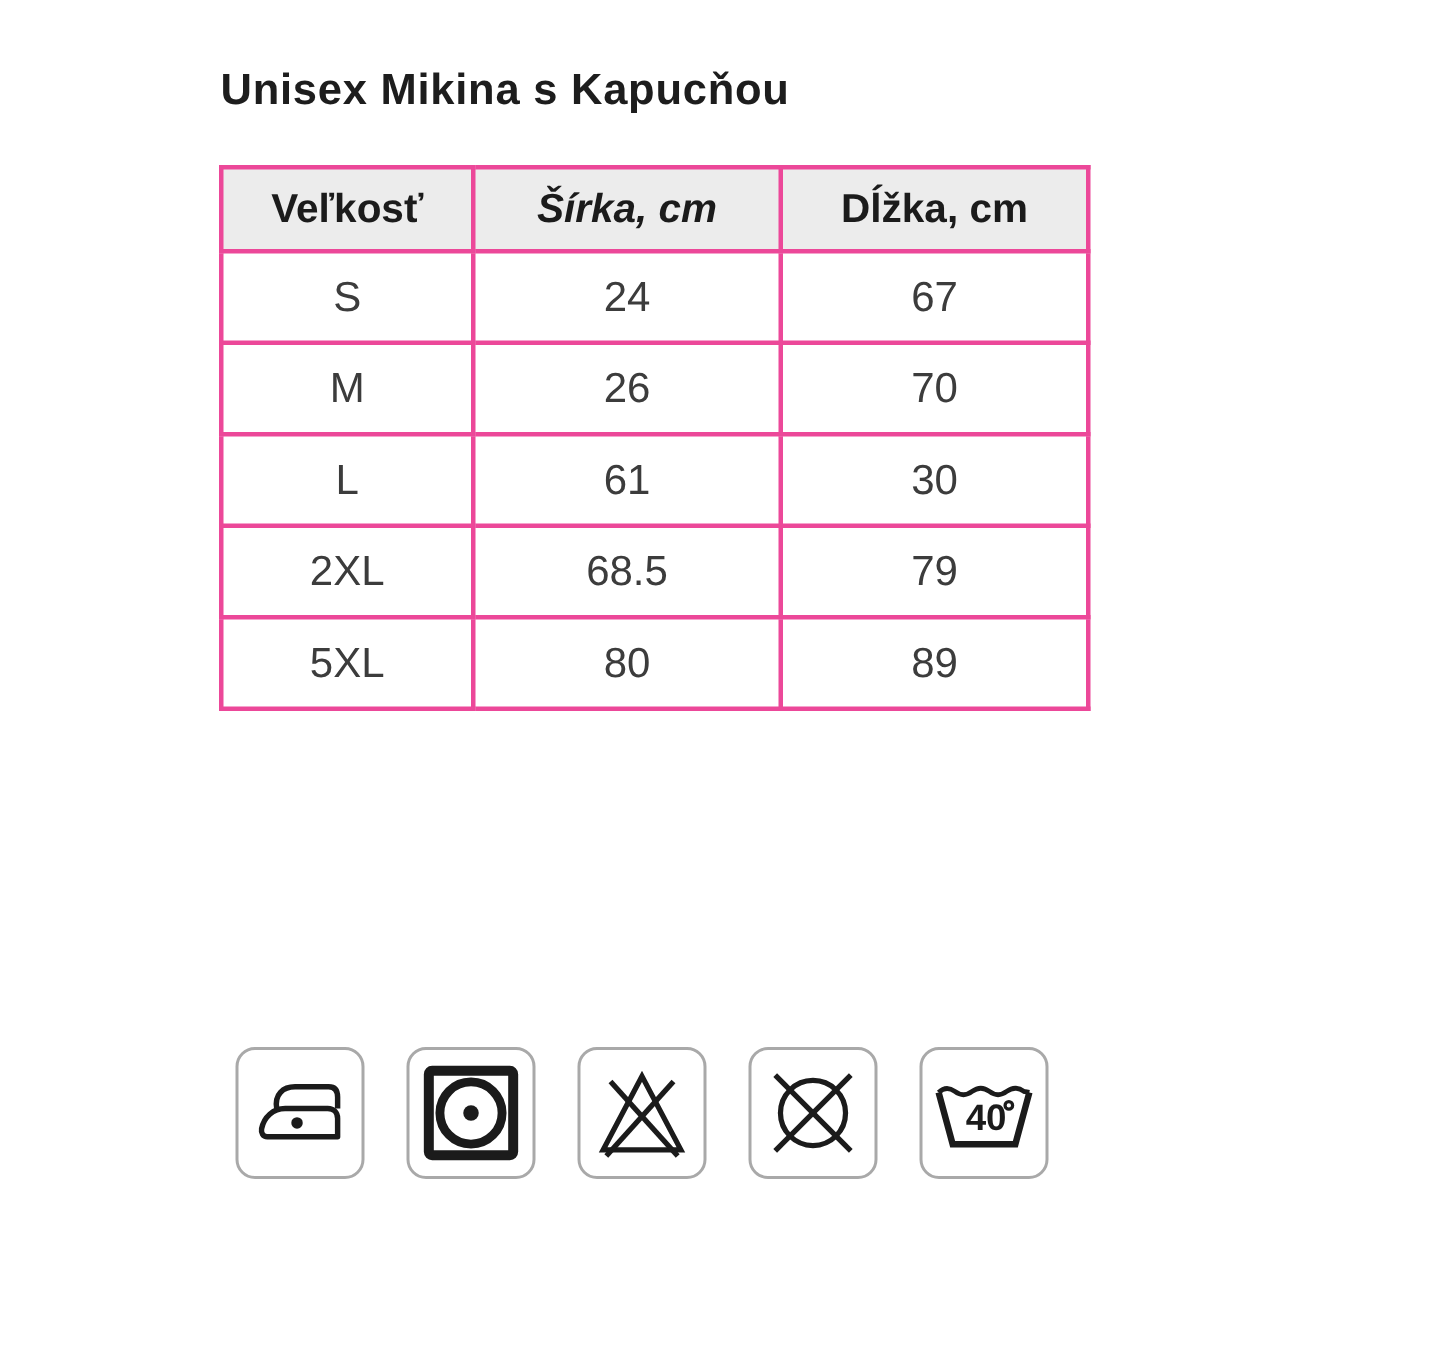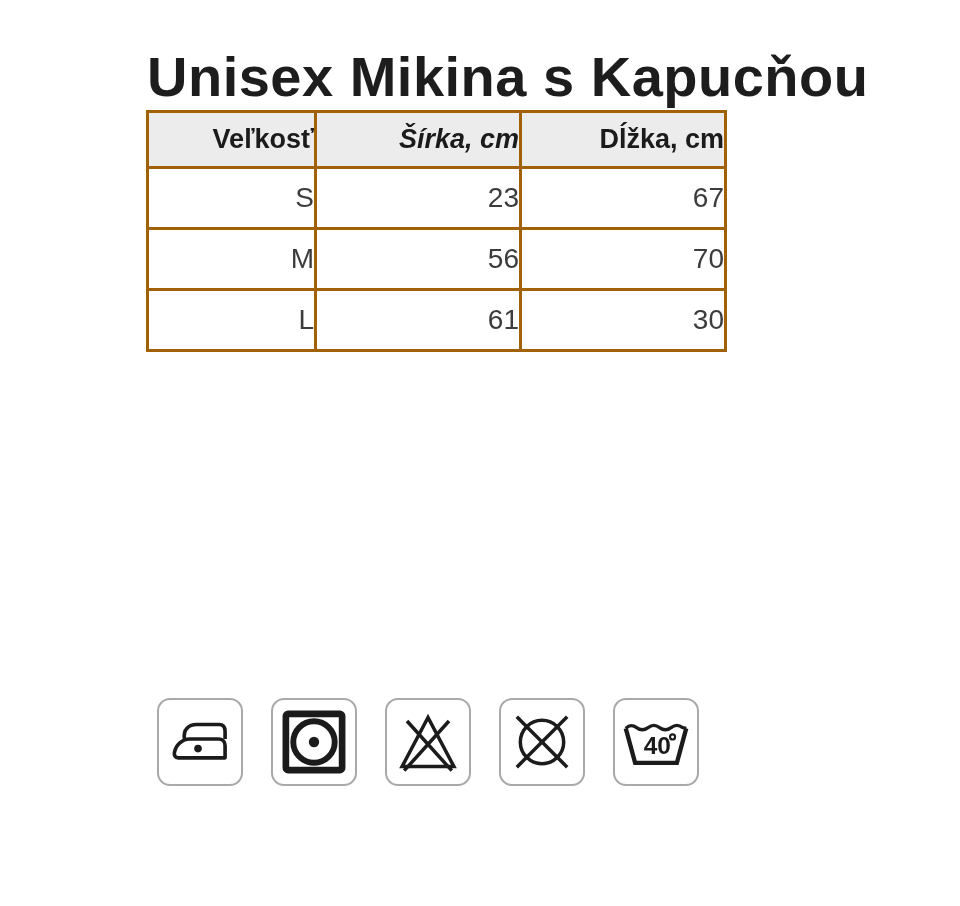--- a/index.html
+++ b/index.html
@@ -13,7 +13,7 @@
   .page-title {
     position: absolute;
     left: 147px; top: 44px;
-    font-size: 56px;
+    font-size: 29px;
     font-weight: bold;
     color: #1d1d1d;
     letter-spacing: 0.5px;

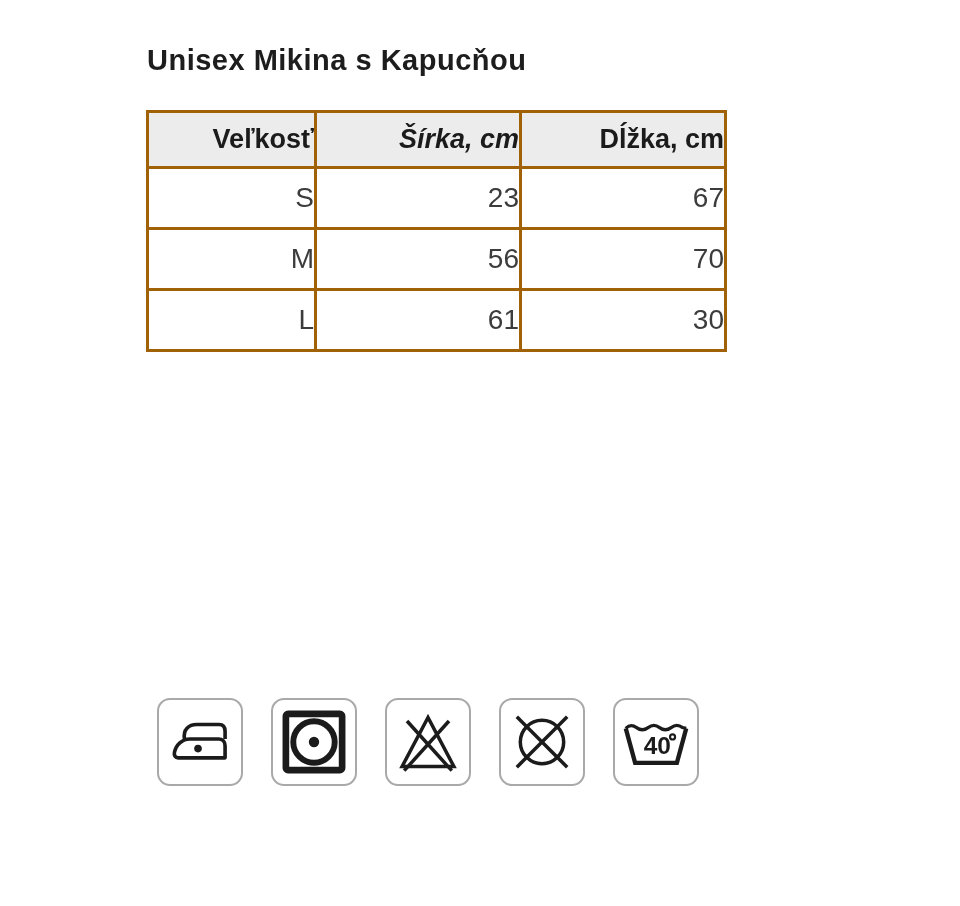--- a/index.html
+++ b/index.html
@@ -27,8 +27,8 @@
   }
   table.size-table th,
   table.size-table td {
-    border: 3px solid #a16207;
-    text-align: right;
+    border: 3px solid #ec4899;
+    text-align: center;
     vertical-align: middle;
   }
   table.size-table th {

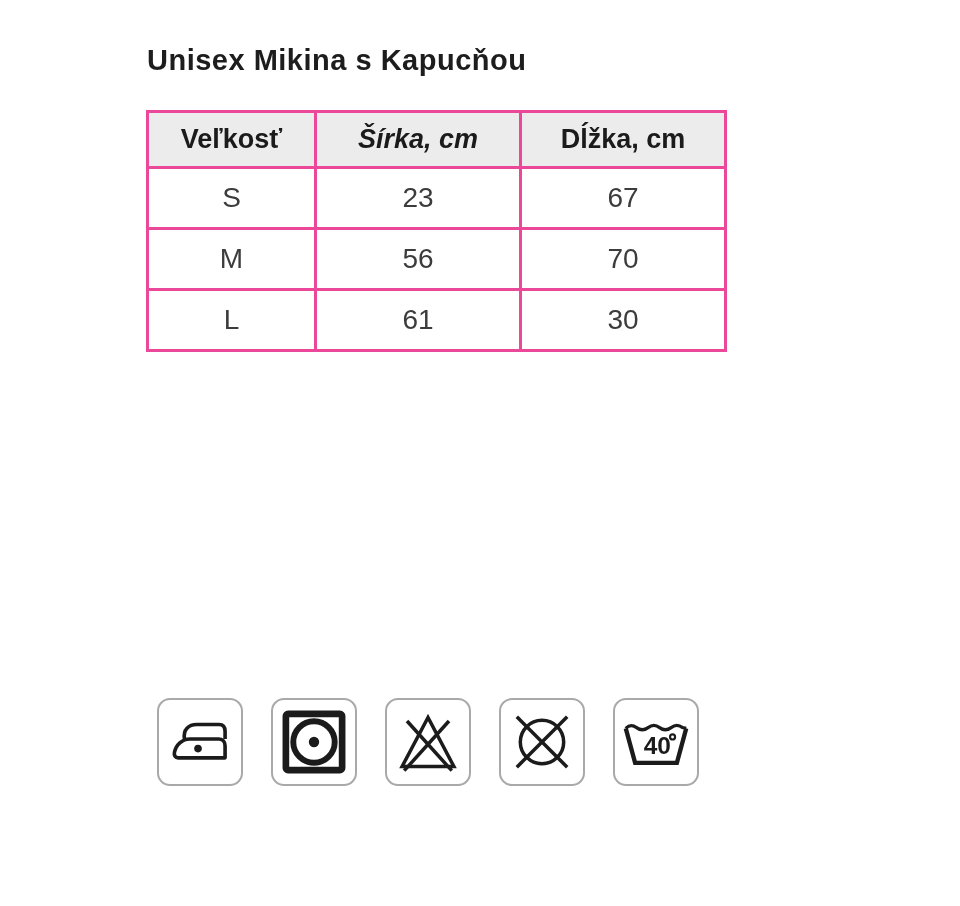--- a/index.html
+++ b/index.html
@@ -88,7 +88,7 @@
   <tbody>
     <tr>
       <td>S</td>
-      <td>23</td>
+      <td>24</td>
       <td>67</td>
     </tr>
     <tr>

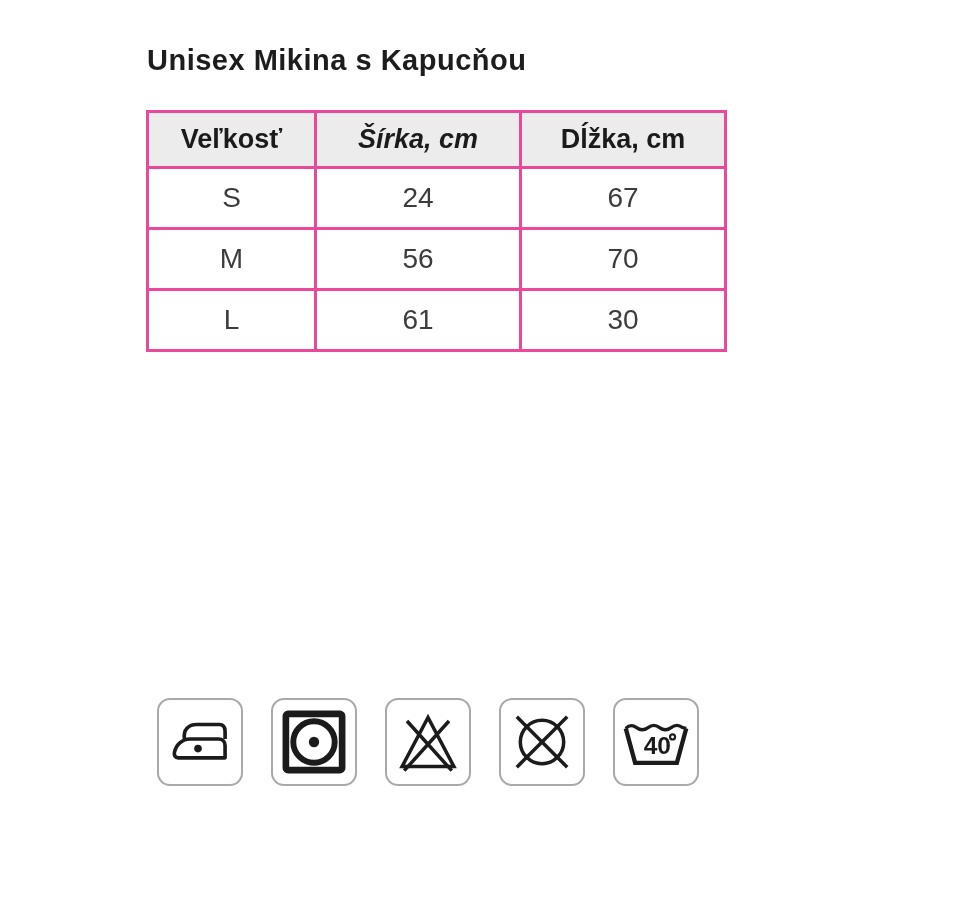--- a/index.html
+++ b/index.html
@@ -93,7 +93,7 @@
     </tr>
     <tr>
       <td>M</td>
-      <td>56</td>
+      <td>26</td>
       <td>70</td>
     </tr>
     <tr>

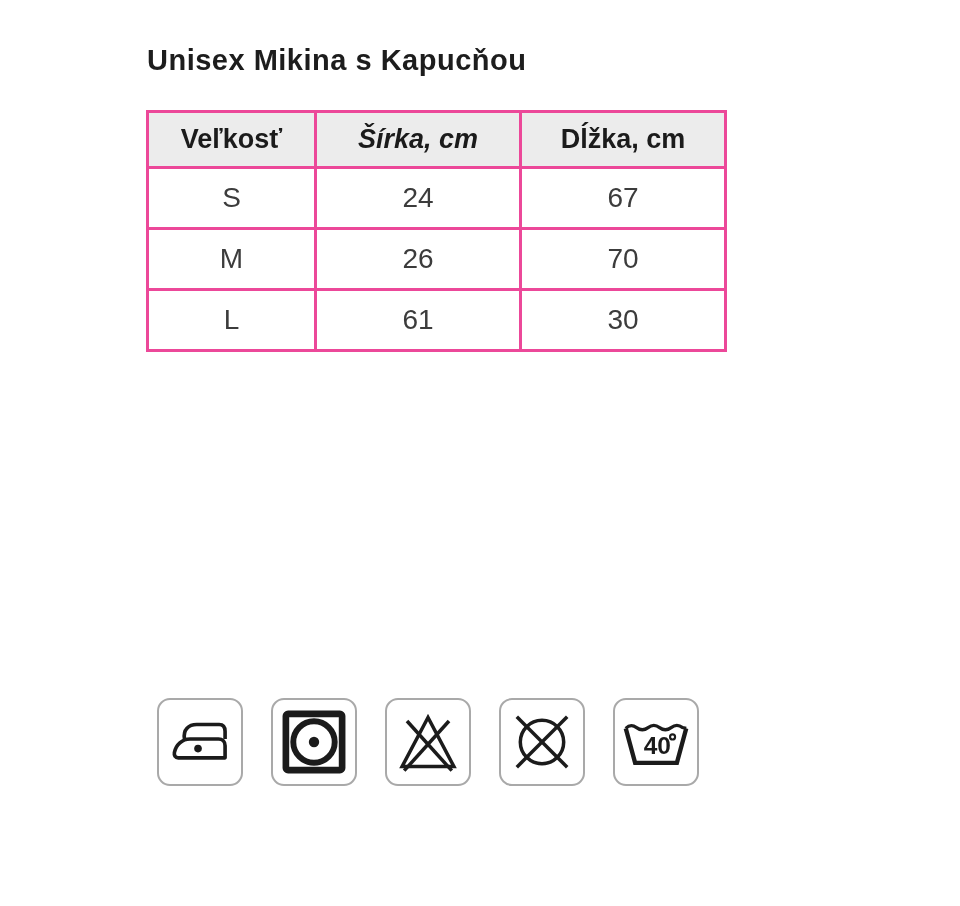--- a/index.html
+++ b/index.html
@@ -101,6 +101,11 @@
       <td>61</td>
       <td>30</td>
     </tr>
+    <tr>
+      <td>2XL</td>
+      <td>68.5</td>
+      <td>79</td>
+    </tr>
   </tbody>
 </table>
 

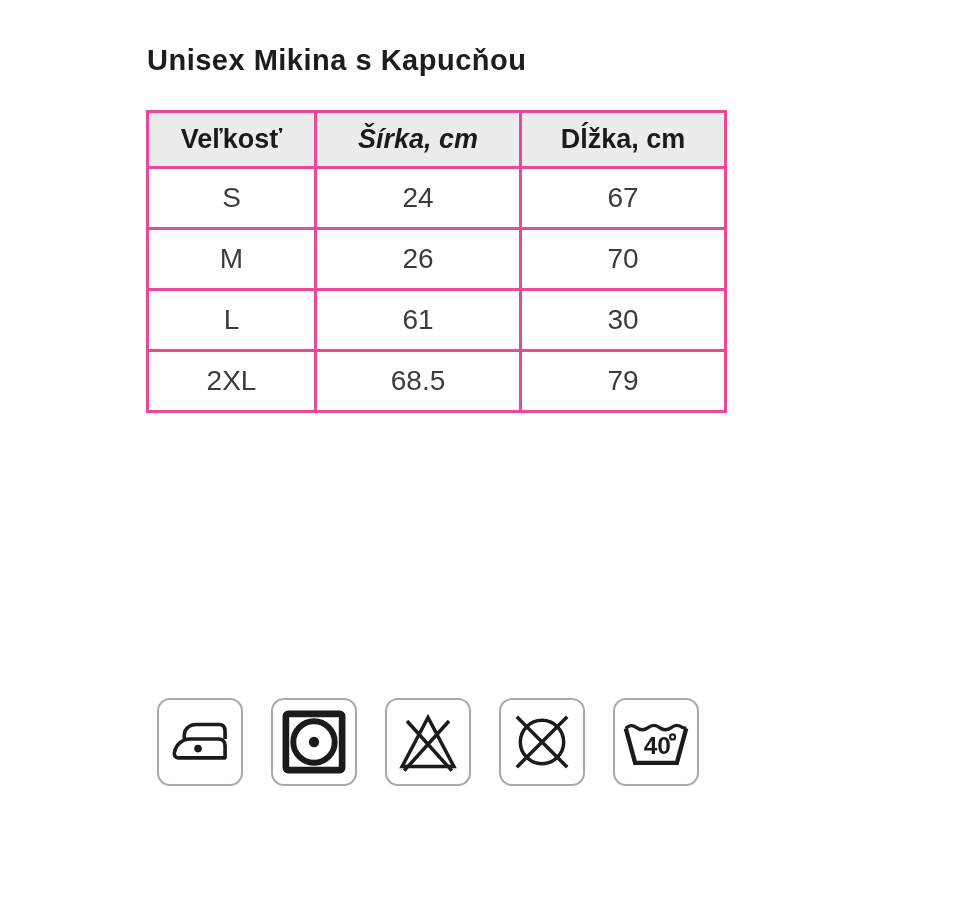--- a/index.html
+++ b/index.html
@@ -106,6 +106,11 @@
       <td>68.5</td>
       <td>79</td>
     </tr>
+    <tr>
+      <td>5XL</td>
+      <td>80</td>
+      <td>89</td>
+    </tr>
   </tbody>
 </table>
 

